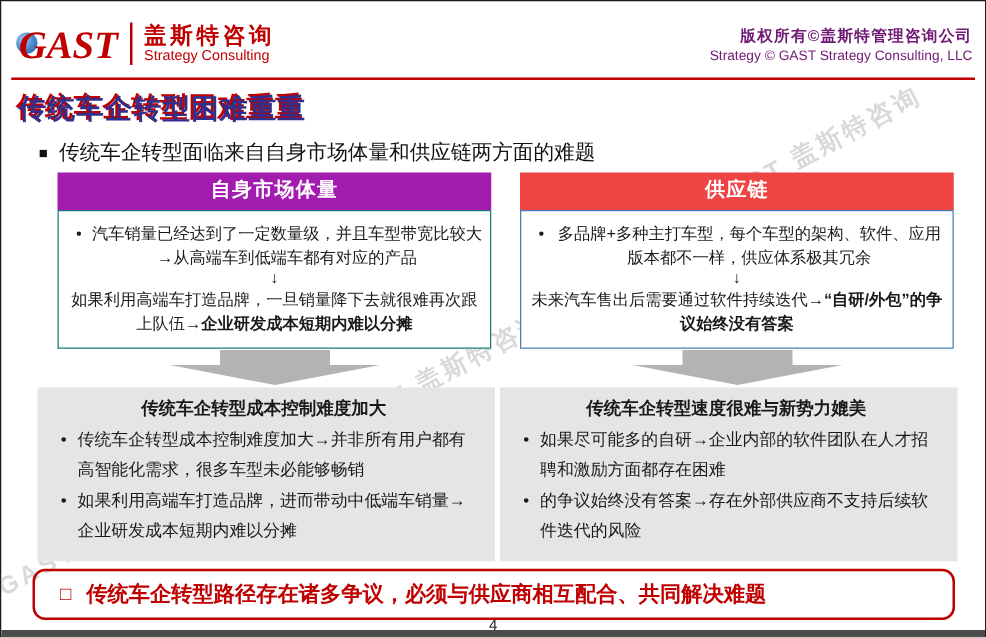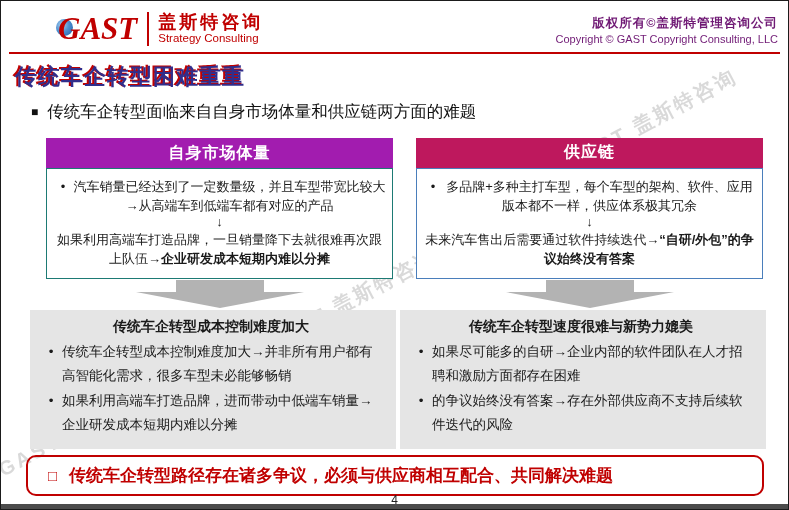--- a/index.html
+++ b/index.html
@@ -9,7 +9,7 @@
     font-family:"Liberation Sans","DejaVu Sans",sans-serif; color:#1a1a1a;
   }
   
-  .topbar{display:flex; justify-content:space-between; align-items:center; padding:7px 10px 0 10px; height:42px;margin-left:43px;}
+  .topbar{display:flex; justify-content:space-between; align-items:flex-start; padding:17px 10px 0 10px; height:42px;}
   .logo{display:flex; align-items:center;}
   .logo-gast{position:relative; font-family:"Liberation Serif","DejaVu Serif",serif; font-style:italic; font-weight:bold; font-size:31px; color:#c00000; line-height:1; padding-left:4px;}
   .globe{position:absolute; left:2px; top:6px; width:17px; height:17px; border-radius:50%;

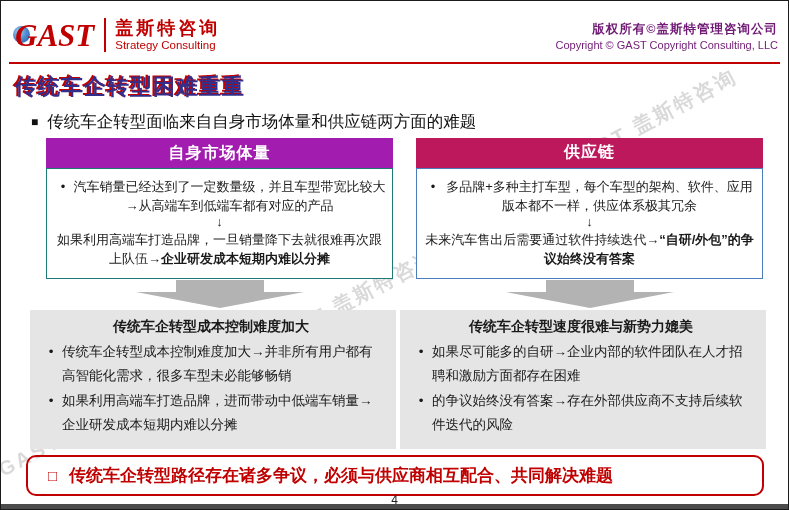--- a/index.html
+++ b/index.html
@@ -90,7 +90,7 @@
     </div>
     <div class="copyright">
       <div class="copyright-cn">版权所有©盖斯特管理咨询公司</div>
-      <div class="copyright-en">Copyright © GAST Copyright Consulting, LLC</div>
+      <div class="copyright-en">Strategy © GAST Strategy Consulting, LLC</div>
     </div>
   </header>
   <div class="red-rule"></div>

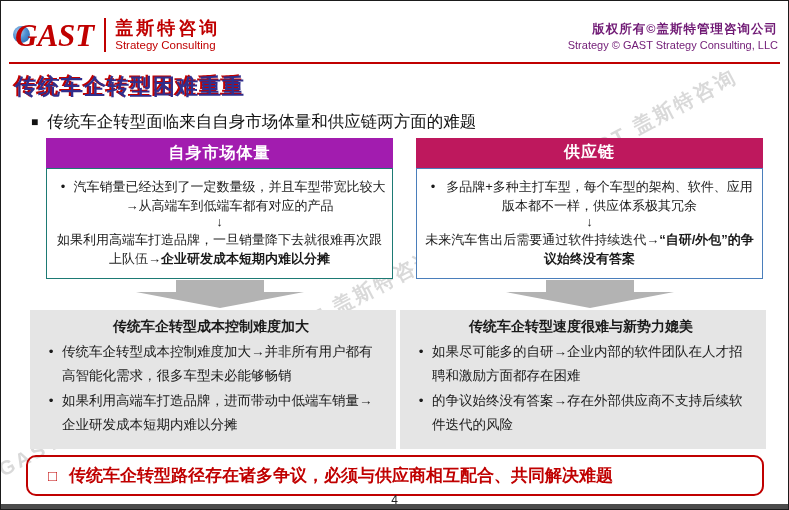--- a/index.html
+++ b/index.html
@@ -32,7 +32,7 @@
   .col{width:347px;}
   .col-header{height:30px; line-height:30px; text-align:center; color:#fff; font-size:16px; font-weight:bold; letter-spacing:1px;}
   .col-header.blue{background:#a21caf;}
-  .col-header.teal{background:#be185d;font-family:Liberation Mono, monospace;}
+  .col-header.teal{background:#ef4444;}
   .col-box{box-sizing:border-box; height:111px; background:#fff; padding:8px 6px 4px 6px; font-size:13px; line-height:1.48;}
   .col-box.b-teal{border:1px solid #1d7a74;}
   .col-box.b-blue{border:1px solid #4a7ebb;}

